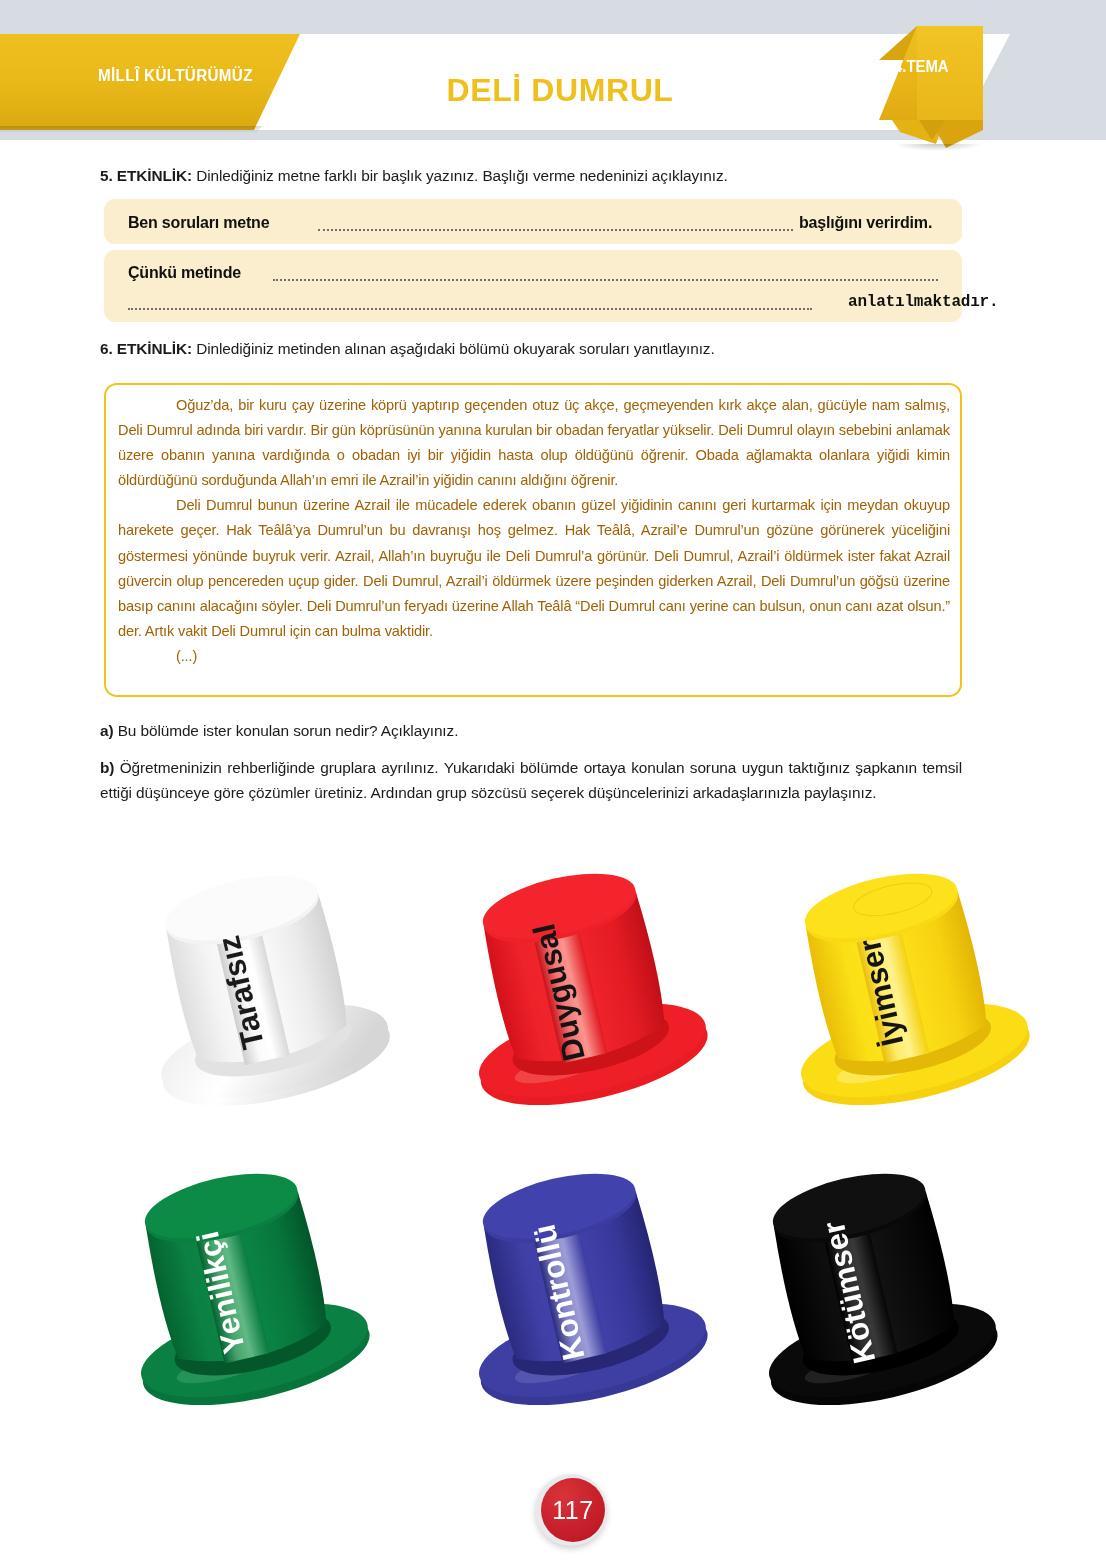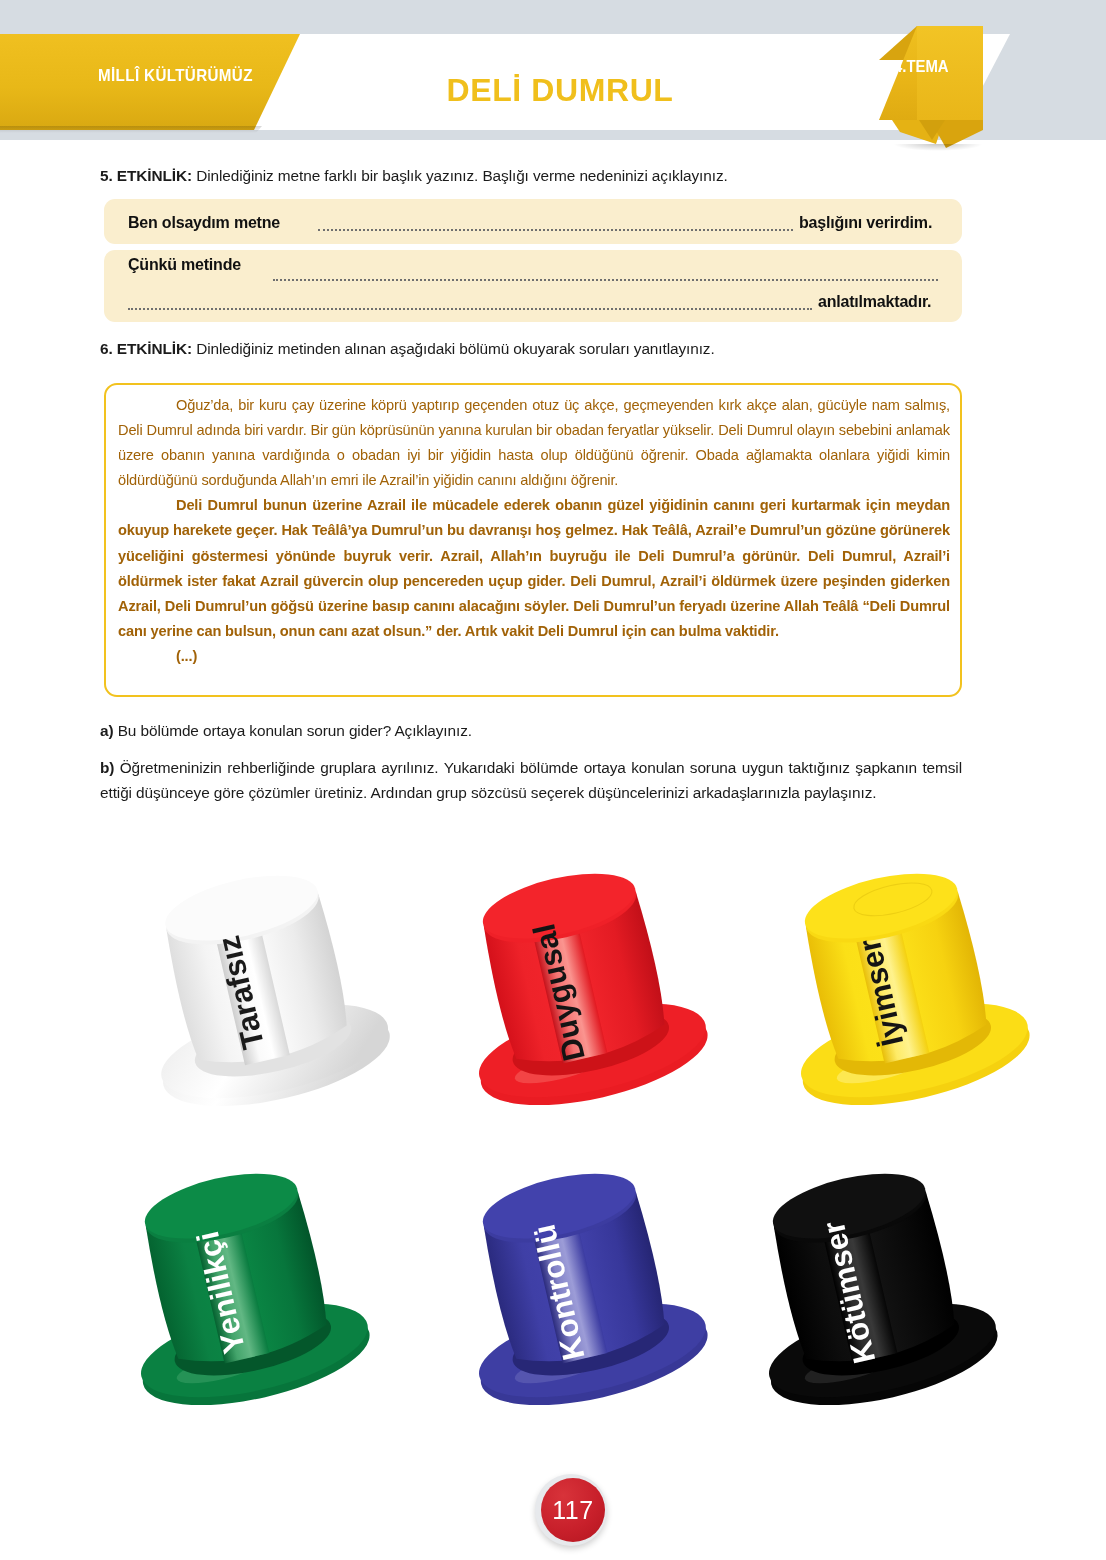--- a/index.html
+++ b/index.html
@@ -267,7 +267,7 @@
 
   <div class="fillbox" style="left:104px; top:59px; width:858px; height:45px;">
   </div>
-  <div class="fill-text" style="left:128px; top:74px;">Ben olsaydım metne</div>
+  <div class="fill-text" style="left:128px; top:74px;">Ben soruları metne</div>
   <div class="dots" style="left:318px; top:89px; width:475px;"></div>
   <div class="fill-text" style="left:799px; top:74px;text-align:center;">başlığını verirdim.</div>
 

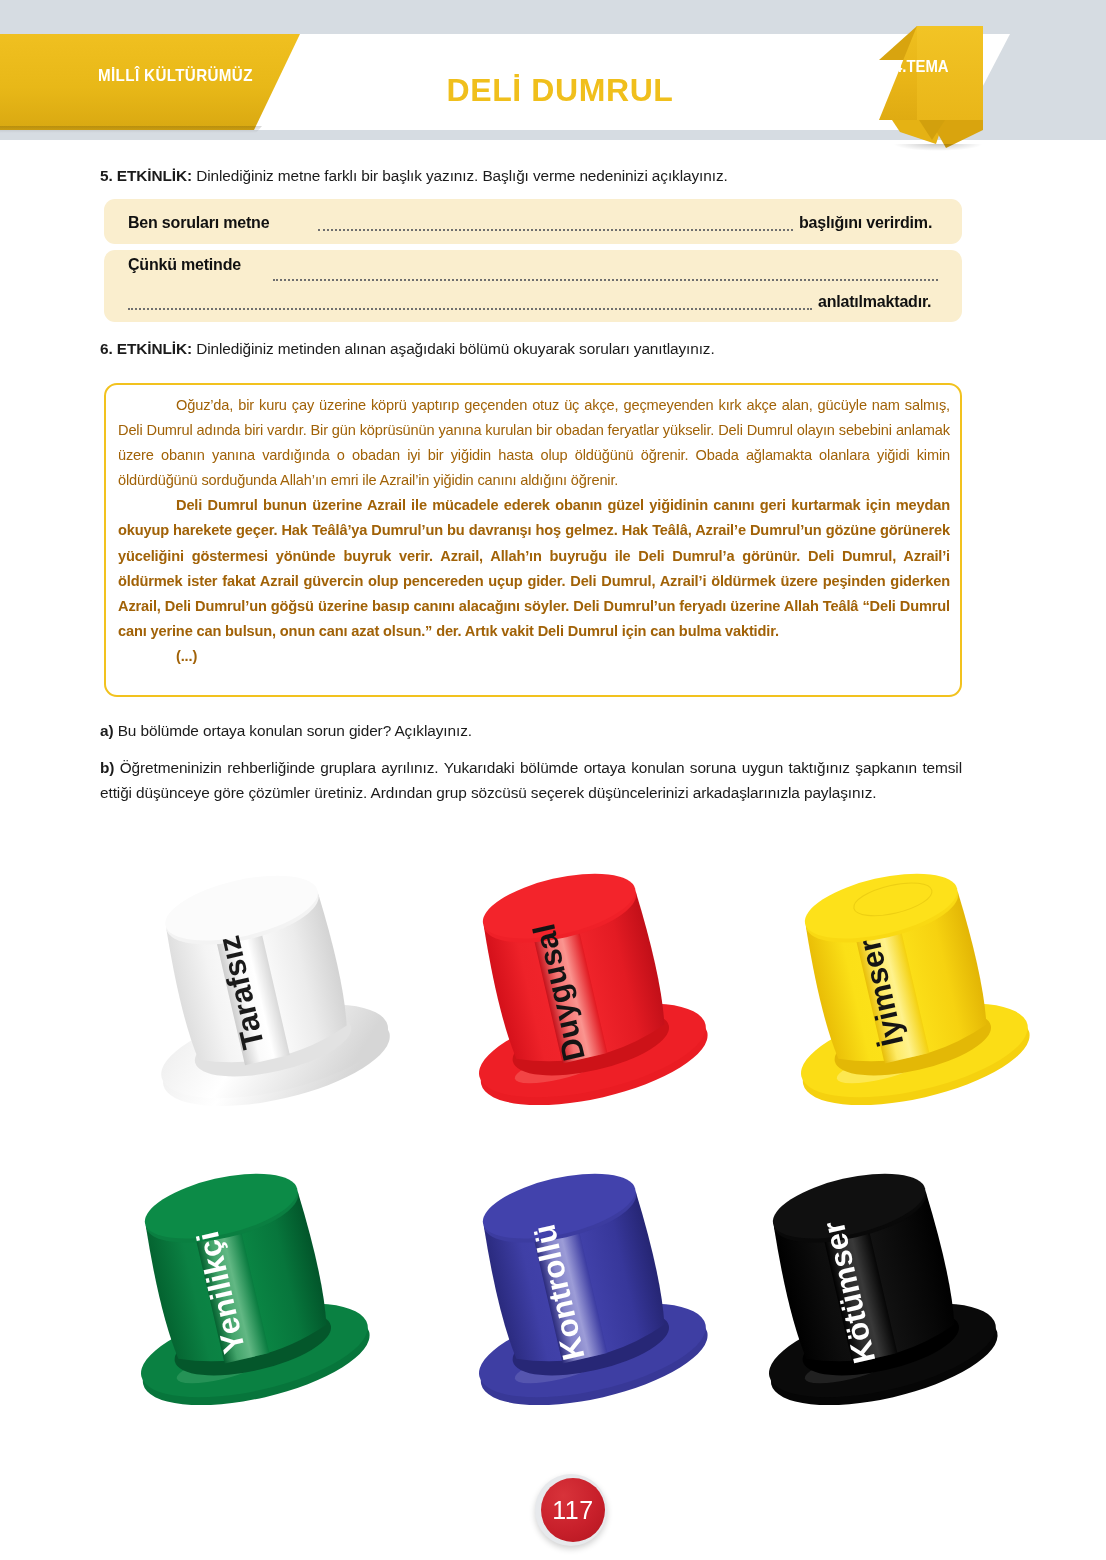--- a/index.html
+++ b/index.html
@@ -273,7 +273,7 @@
 
   <div class="fillbox" style="left:104px; top:110px; width:858px; height:72px;">
   </div>
-  <div class="fill-text" style="left:128px; top:116px;">Çünkü metinde</div>
+  <div class="fill-text" style="left:128px; top:124px;">Çünkü metinde</div>
   <div class="dots" style="left:273px; top:139px; width:665px;"></div>
   <div class="dots" style="left:128px; top:168px; width:684px;"></div>
   <div class="fill-text" style="left:818px; top:153px;">anlatılmaktadır.</div>

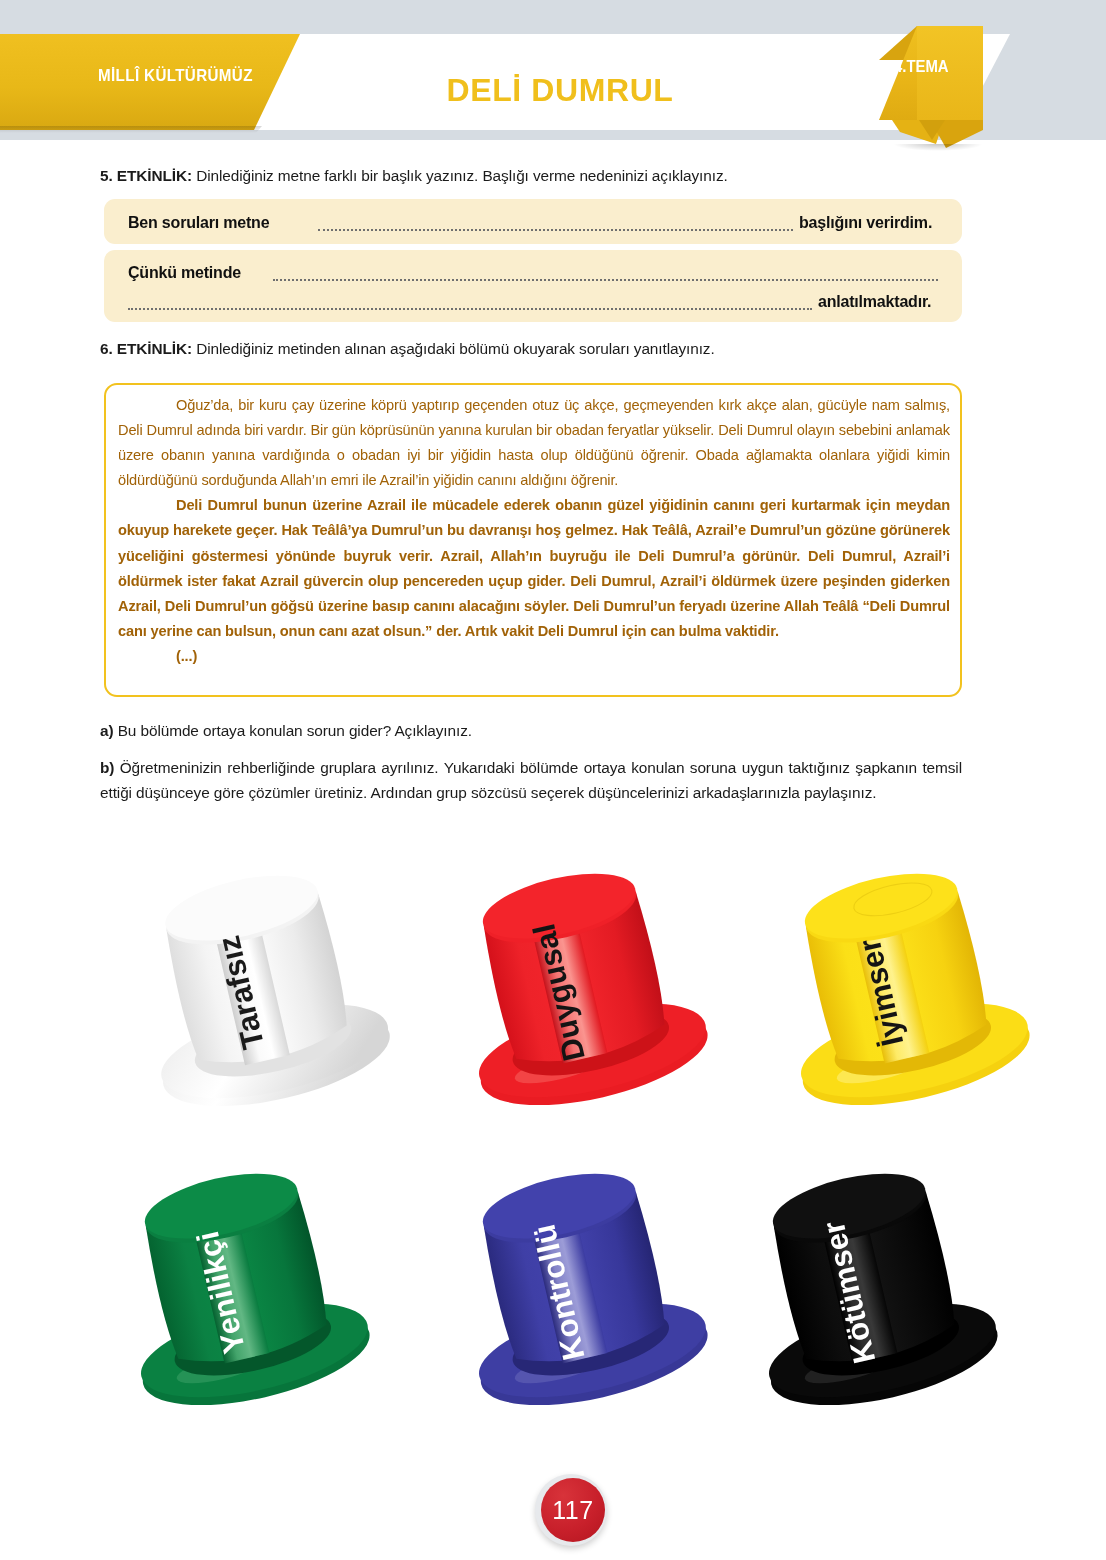--- a/index.html
+++ b/index.html
@@ -276,7 +276,7 @@
   <div class="fill-text" style="left:128px; top:124px;">Çünkü metinde</div>
   <div class="dots" style="left:273px; top:139px; width:665px;"></div>
   <div class="dots" style="left:128px; top:168px; width:684px;"></div>
-  <div class="fill-text" style="left:818px; top:153px;">anlatılmaktadır.</div>
+  <div class="fill-text" style="left:848px; top:153px;font-family:Liberation Mono, monospace;">anlatılmaktadır.</div>
 
   <div class="act-line" style="left:100px; top:200px;">
     <b>6. ETKİNLİK:</b><span> Dinlediğiniz metinden alınan aşağıdaki bölümü okuyarak soruları yanıtlayınız.</span>

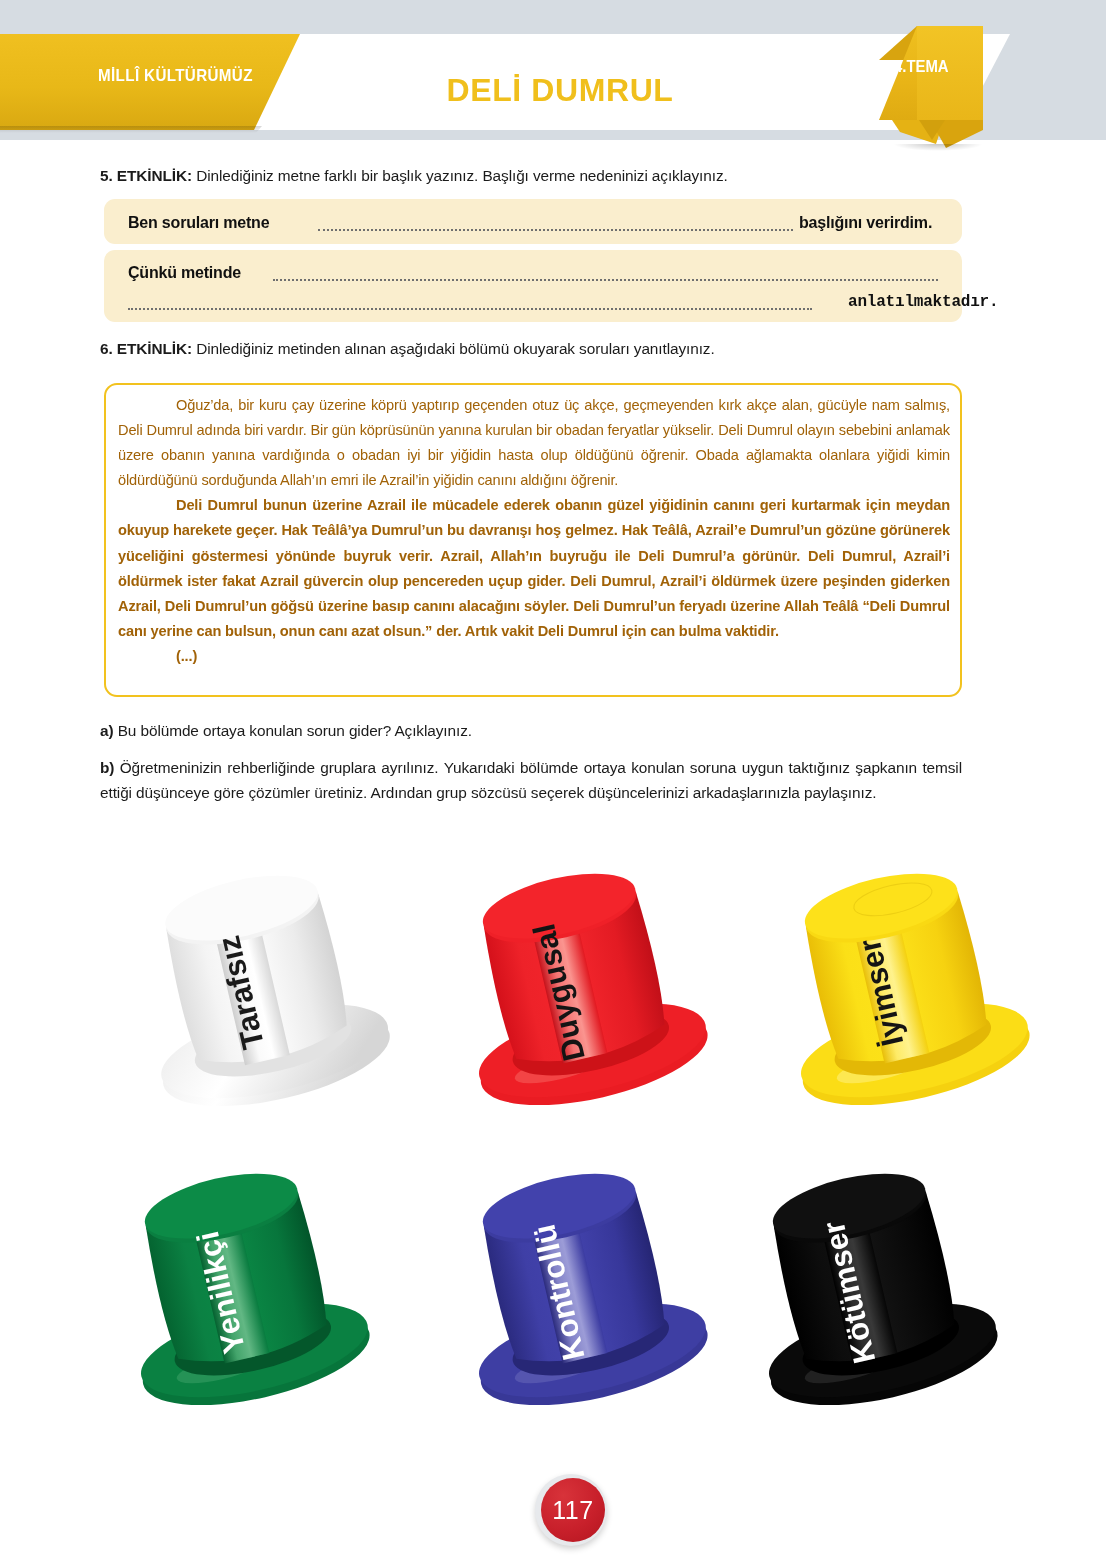--- a/index.html
+++ b/index.html
@@ -191,7 +191,7 @@
     letter-spacing: -0.15px;
   }
   .readbox-text p { margin: 0; text-indent: 58px; }
-  .readbox-text p.noind { text-indent: 58px; font-weight: bold; }
+  .readbox-text p.noind { text-indent: 58px; }
 
   .qa {
     position: absolute;

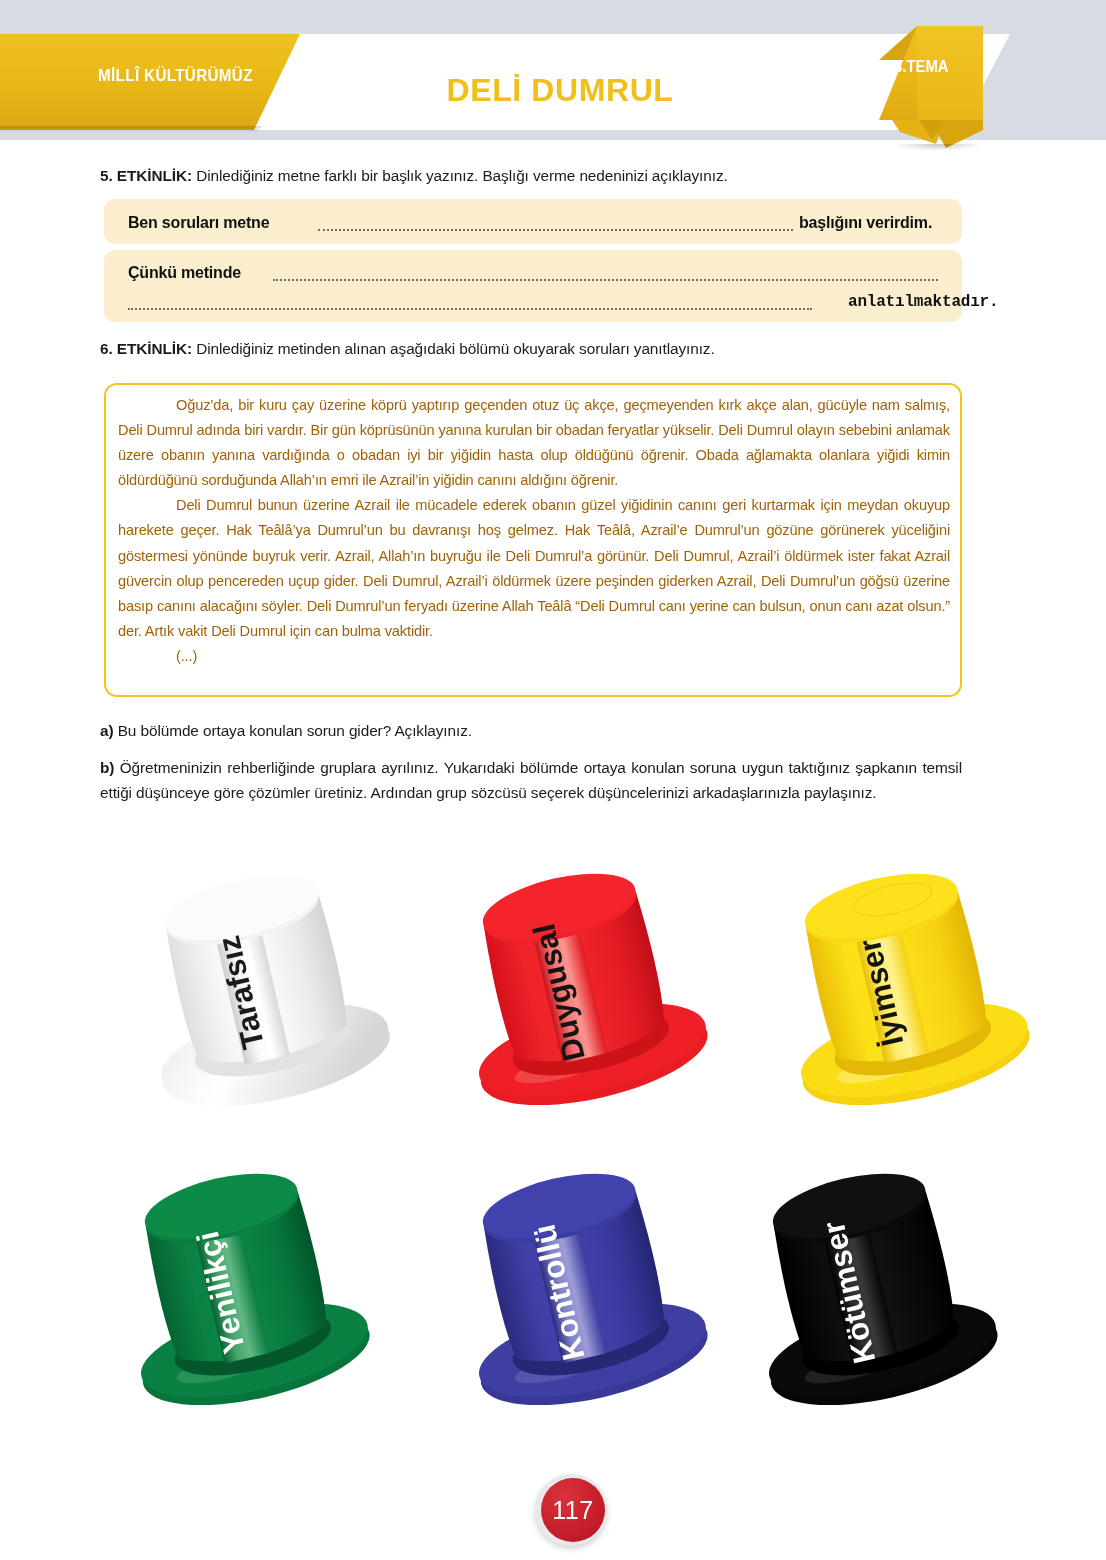--- a/index.html
+++ b/index.html
@@ -290,7 +290,7 @@
   </div>
 
   <div class="qa" style="left:100px; top:578px; width:862px;">
-    <b>a)</b><span> Bu bölümde ortaya konulan sorun gider? Açıklayınız.</span>
+    <b>a)</b><span> Bu bölümde ister konulan sorun nedir? Açıklayınız.</span>
   </div>
 
   <div class="qa" style="left:100px; top:615px; width:862px;">

